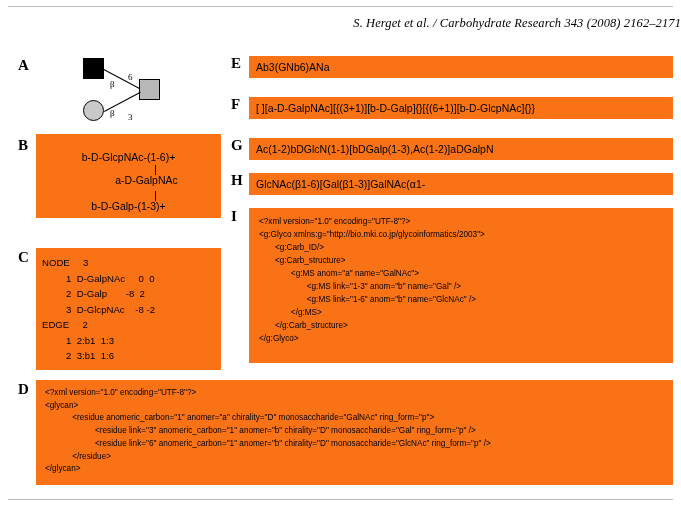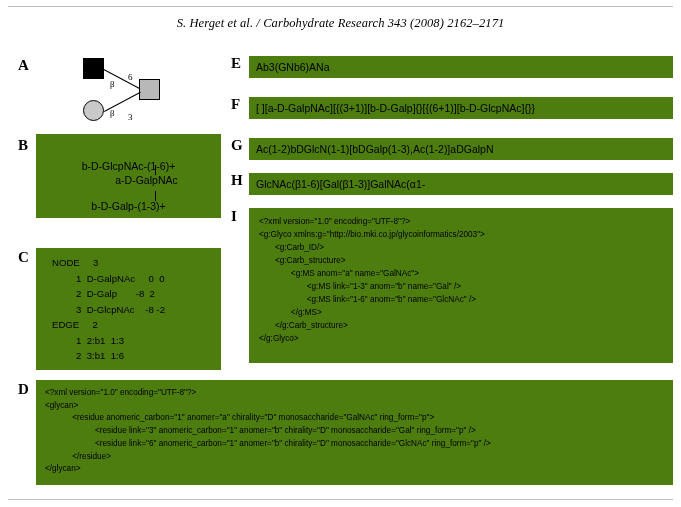--- a/index.html
+++ b/index.html
@@ -24,7 +24,7 @@
     top: 16px;
     left: 0;
     width: 681px;
-    text-align: center;
+    text-align: right;
     font-family: "Liberation Serif", serif;
     font-style: italic;
     font-size: 12.5px;

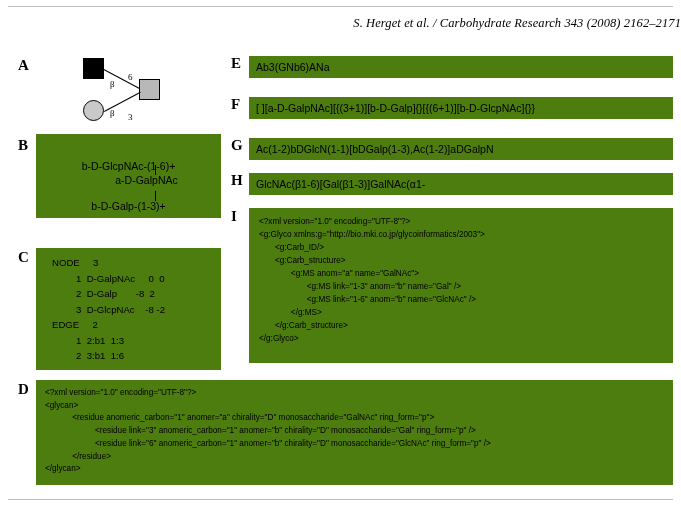--- a/index.html
+++ b/index.html
@@ -51,7 +51,7 @@
 
   .grey-box {
     position: absolute;
-    background: #4d7c0f;
+    background: #f97316;
     box-sizing: border-box;
   }
   .code-box {

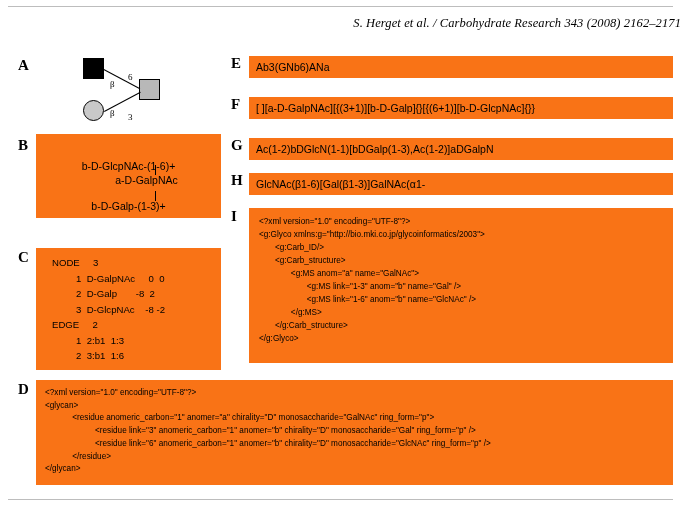--- a/index.html
+++ b/index.html
@@ -143,7 +143,7 @@
 
   <div class="panel-letter" style="left:18px; top:137px;">B</div>
   <div class="grey-box" style="left:36px; top:134px; width:185px; height:84px;">
-    <div class="b-text" style="left:0; top:0; width:185px; text-align:center; position:absolute; padding-top:26px;">b-D-GlcpNAc-(1-6)+</div>
+    <div class="b-text" style="left:0; top:0; width:185px; text-align:center; position:absolute; padding-top:17px;">b-D-GlcpNAc-(1-6)+</div>
     <div class="b-vline" style="left:119px; top:31px; height:10px;"></div>
     <div class="b-text" style="left:0; top:40px; width:185px; text-align:center; position:absolute; padding-left:36px; box-sizing:border-box;">a-D-GalpNAc</div>
     <div class="b-vline" style="left:119px; top:57px; height:10px;"></div>

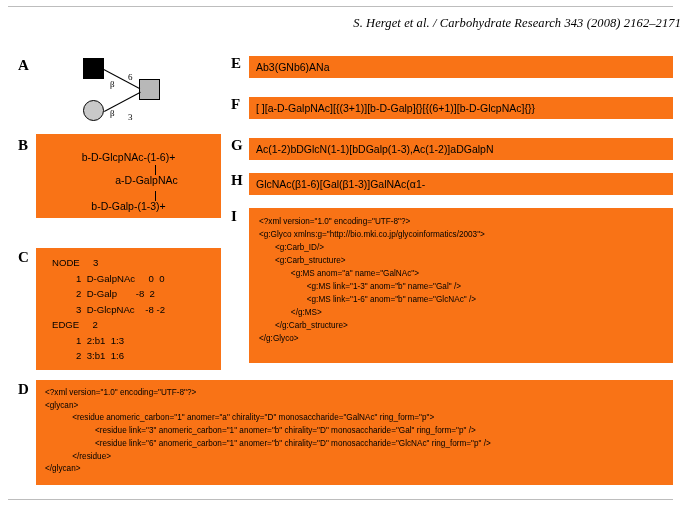--- a/index.html
+++ b/index.html
@@ -151,7 +151,7 @@
   </div>
 
   <div class="panel-letter" style="left:18px; top:249px;">C</div>
-  <div class="grey-box code-box" style="left:36px; top:248px; width:185px; height:122px; font-size:9.6px; line-height:1.62; padding-top:7px; padding-left:16px;"><span>NODE     3</span>
+  <div class="grey-box code-box" style="left:36px; top:248px; width:185px; height:122px; font-size:9.6px; line-height:1.62; padding-top:7px; padding-left:6px;"><span>NODE     3</span>
 <span>         1  D-GalpNAc     0  0</span>
 <span>         2  D-Galp       -8  2</span>
 <span>         3  D-GlcpNAc    -8 -2</span>

